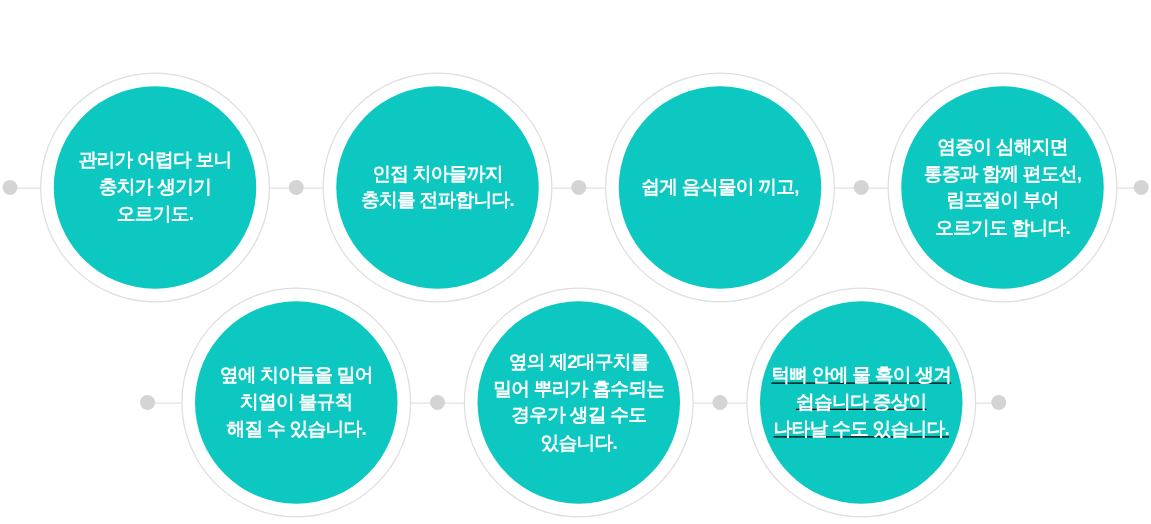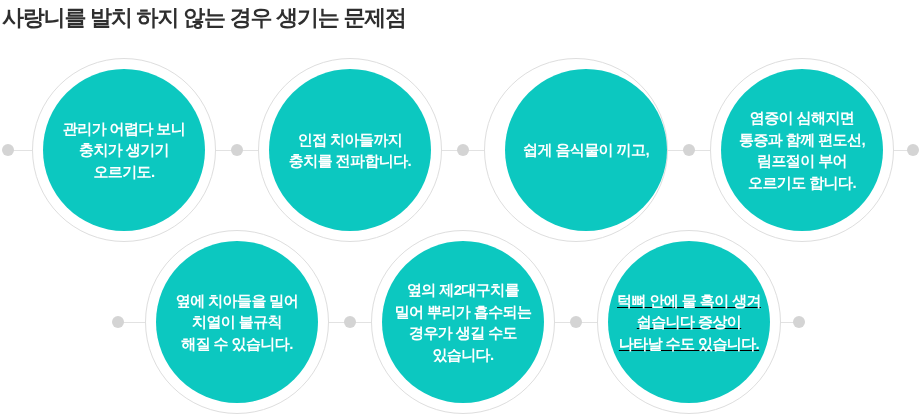--- a/index.html
+++ b/index.html
@@ -78,7 +78,6 @@
 <body>
 
 <div class="canvas">
-  <h1 class="page-title">사랑니를 발치 하지 않는 경우 생기는 문제점</h1>
   <div class="diagram" id="diagram">
       <div class="connector-line" style="left: 8px; top: 149.5px; width: 24px;"></div>
       <div class="connector-dot" style="left: 2px; top: 144px;"></div>

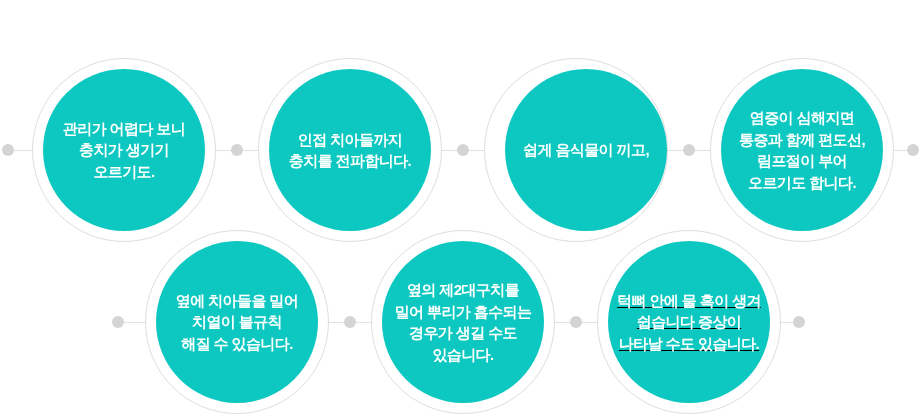--- a/index.html
+++ b/index.html
@@ -95,7 +95,7 @@
       </div>
       <div class="connector-line" style="left: 442px; top: 149.5px; width: 42px;"></div>
       <div class="connector-dot" style="left: 457px; top: 144px;"></div>
-      <div class="circle-node" style="left: 484px; top: 58px; justify-content: flex-end;">
+      <div class="circle-node" style="left: 484px; top: 58px;">
         <div class="circle-disc">
           <p class="circle-text"><span>쉽게 음식물이 끼고,</span><br></p>
         </div>

